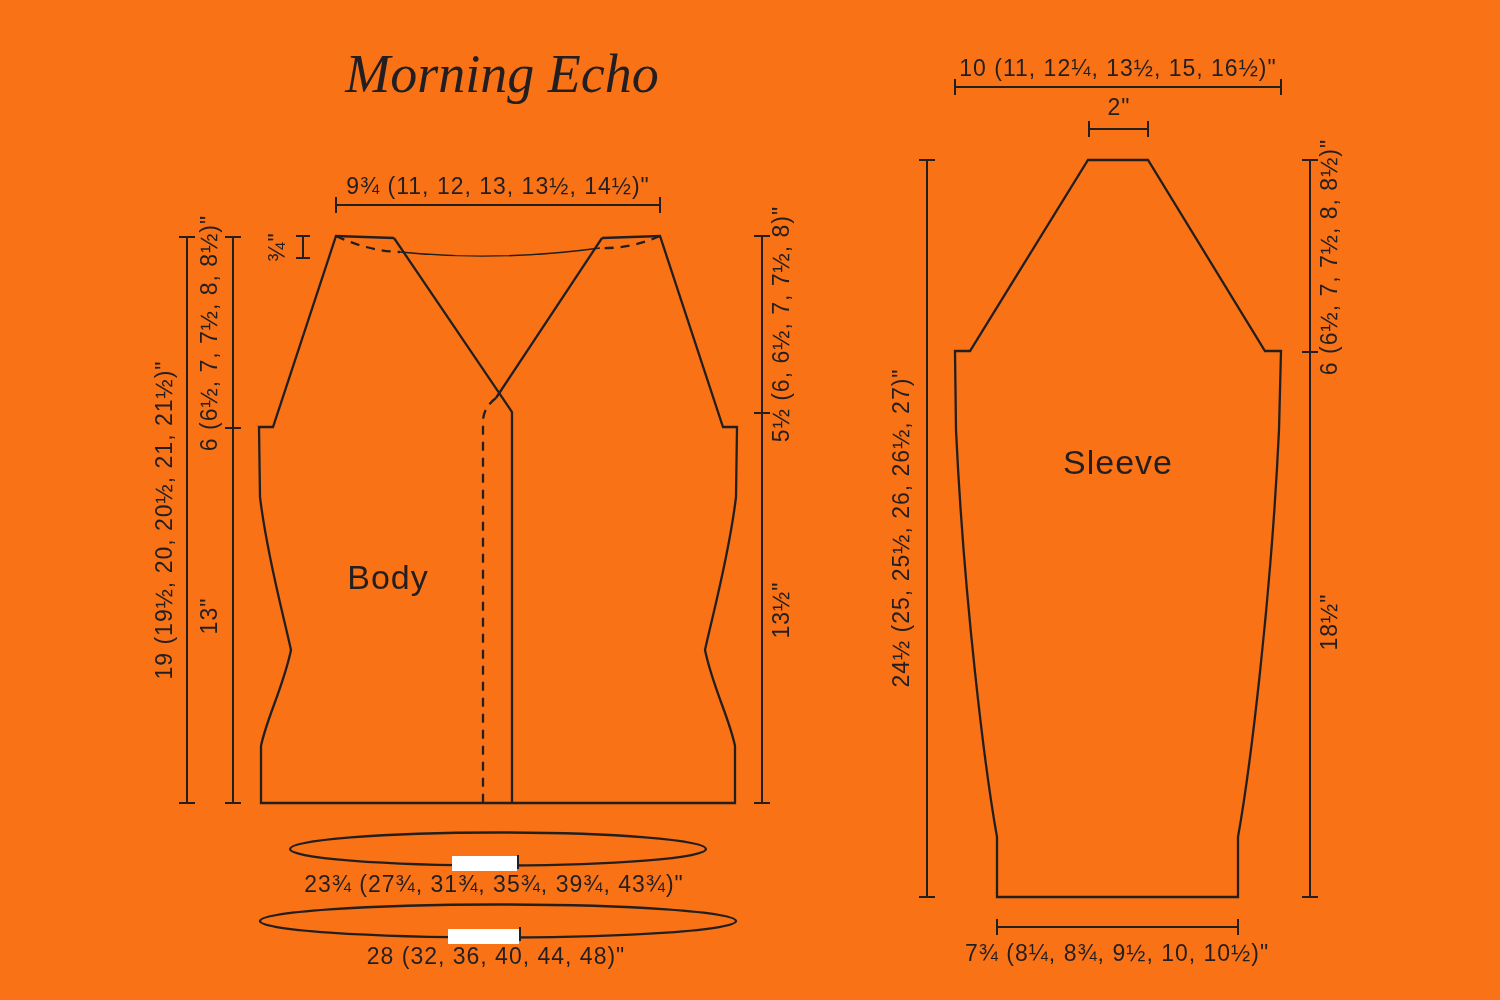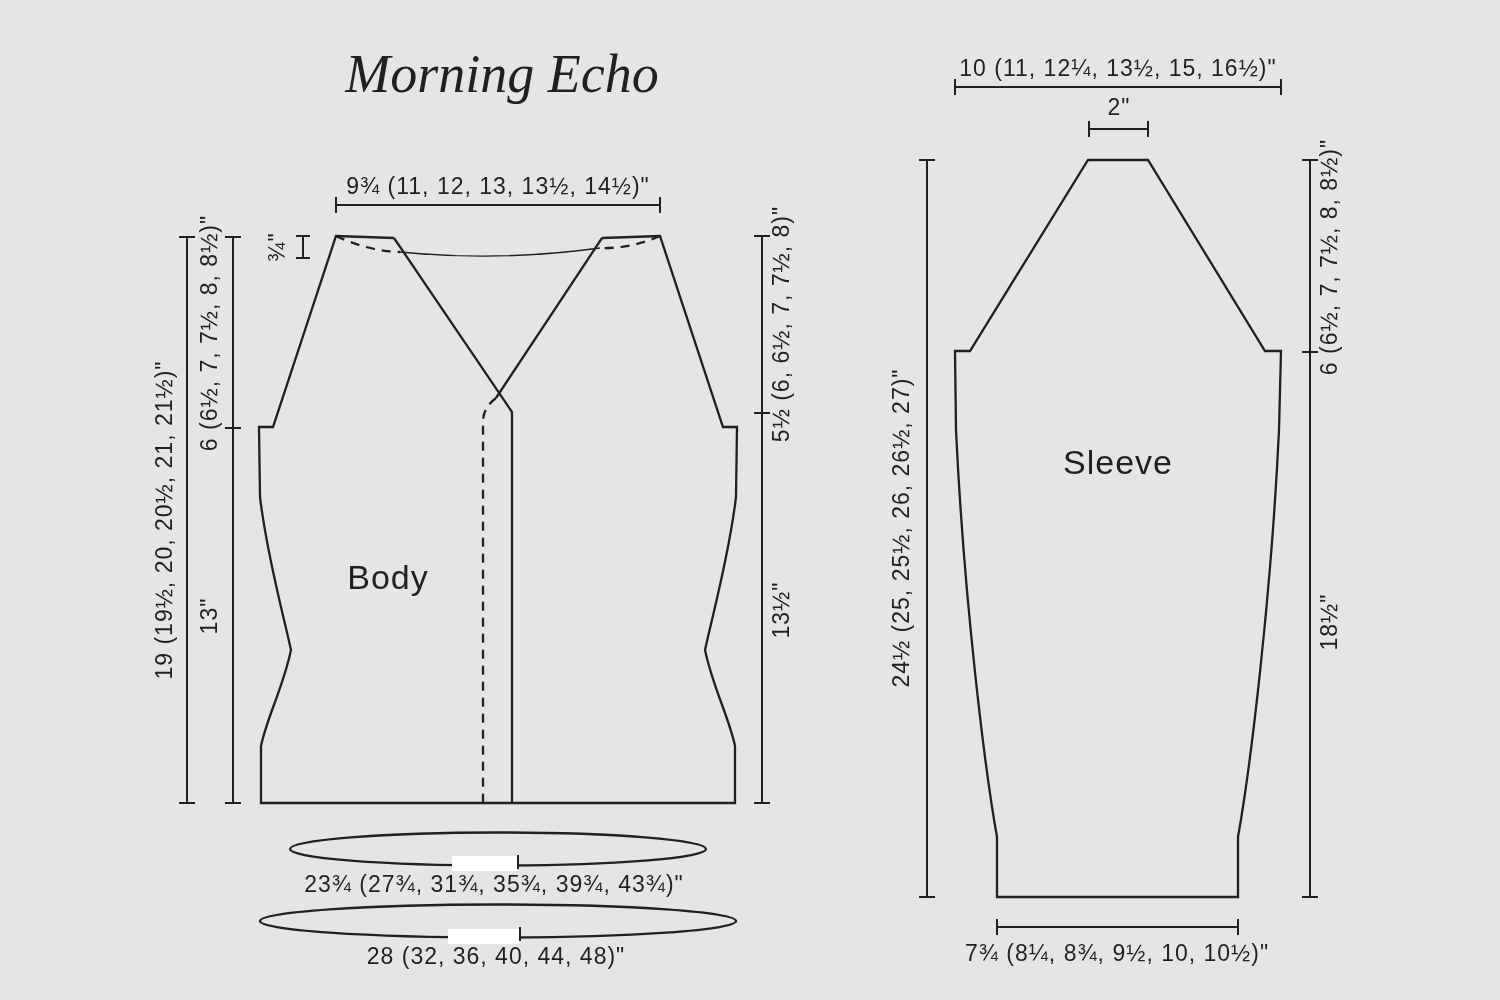--- a/index.html
+++ b/index.html
@@ -14,7 +14,7 @@
     position: relative;
     width: 1500px;
     height: 1000px;
-    background: #e5e5e5;
+    background: #f97316;
   }
   svg { display: block; }
   .outline {

